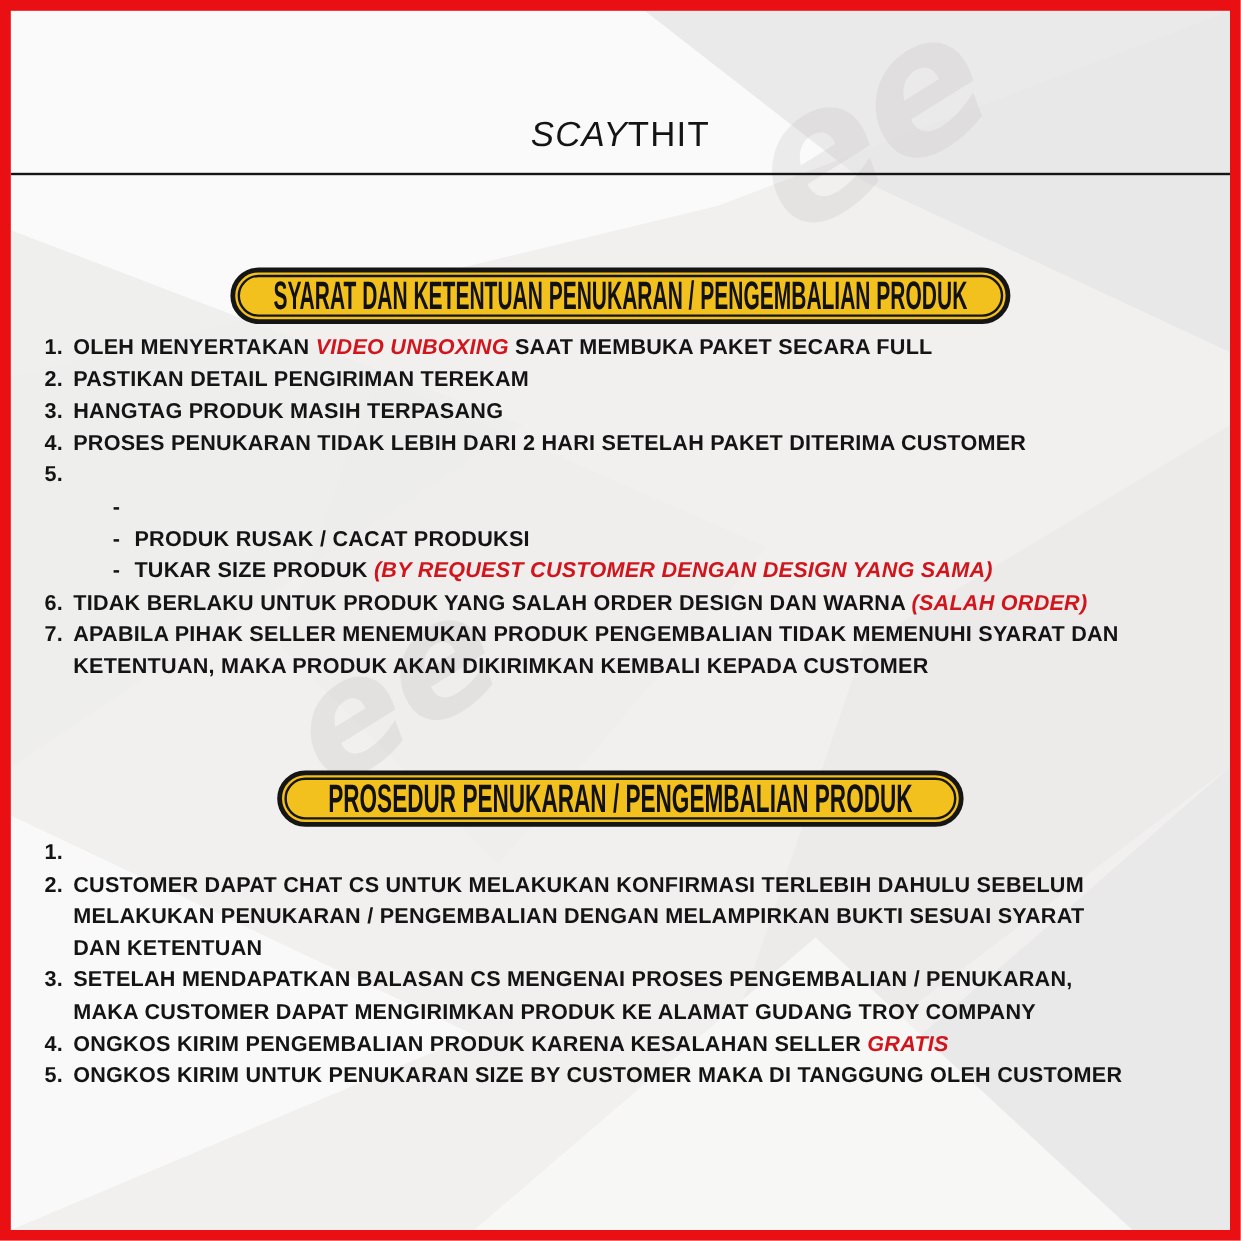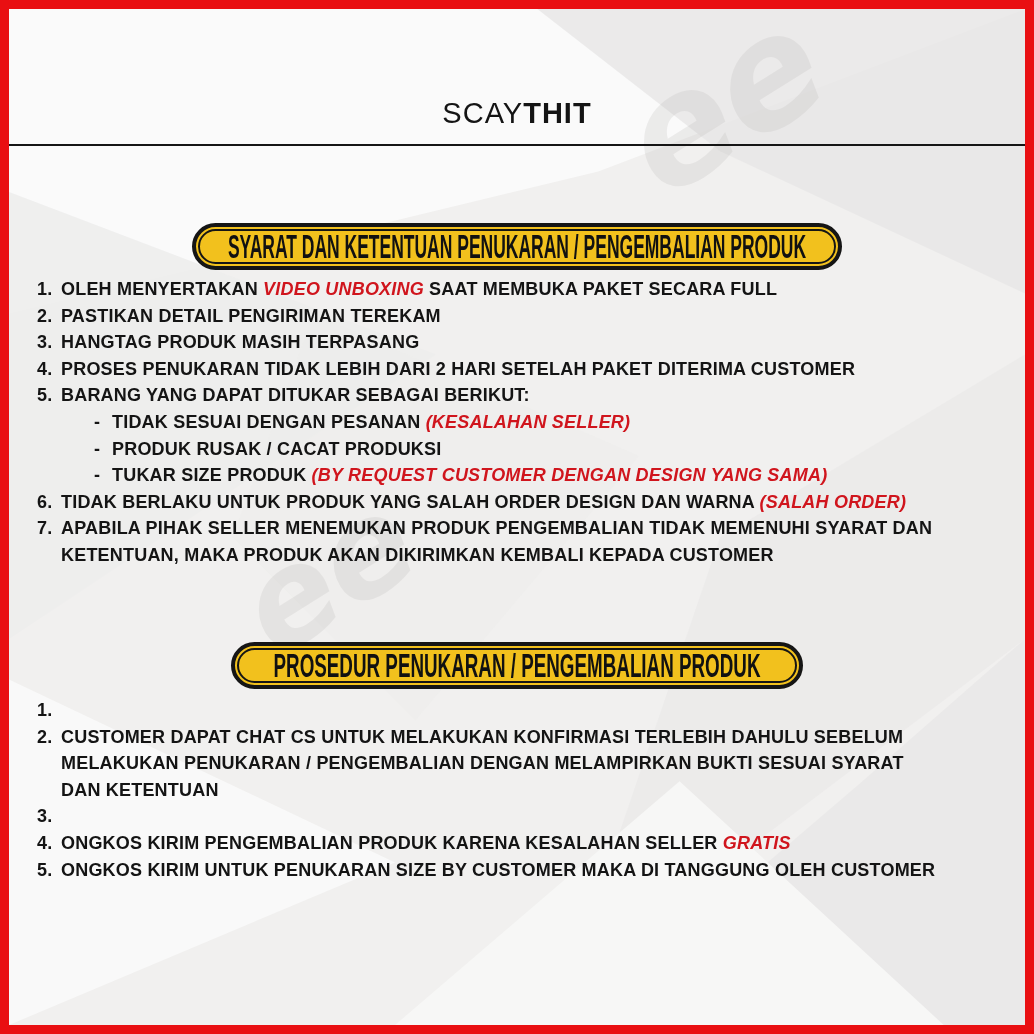--- a/index.html
+++ b/index.html
@@ -35,7 +35,7 @@
     position:absolute;left:0;right:0;top:88px;text-align:center;
     font-size:29px;letter-spacing:1px;white-space:nowrap;
   }
-  .brand-light{font-weight:400;}
+  .brand-light{font-style:italic;font-weight:400;}
   .brand-bold{font-weight:700;}
   .rule{position:absolute;left:0;right:0;top:135px;height:2px;background:var(--divider,#151515);border:0;margin:0;}
   

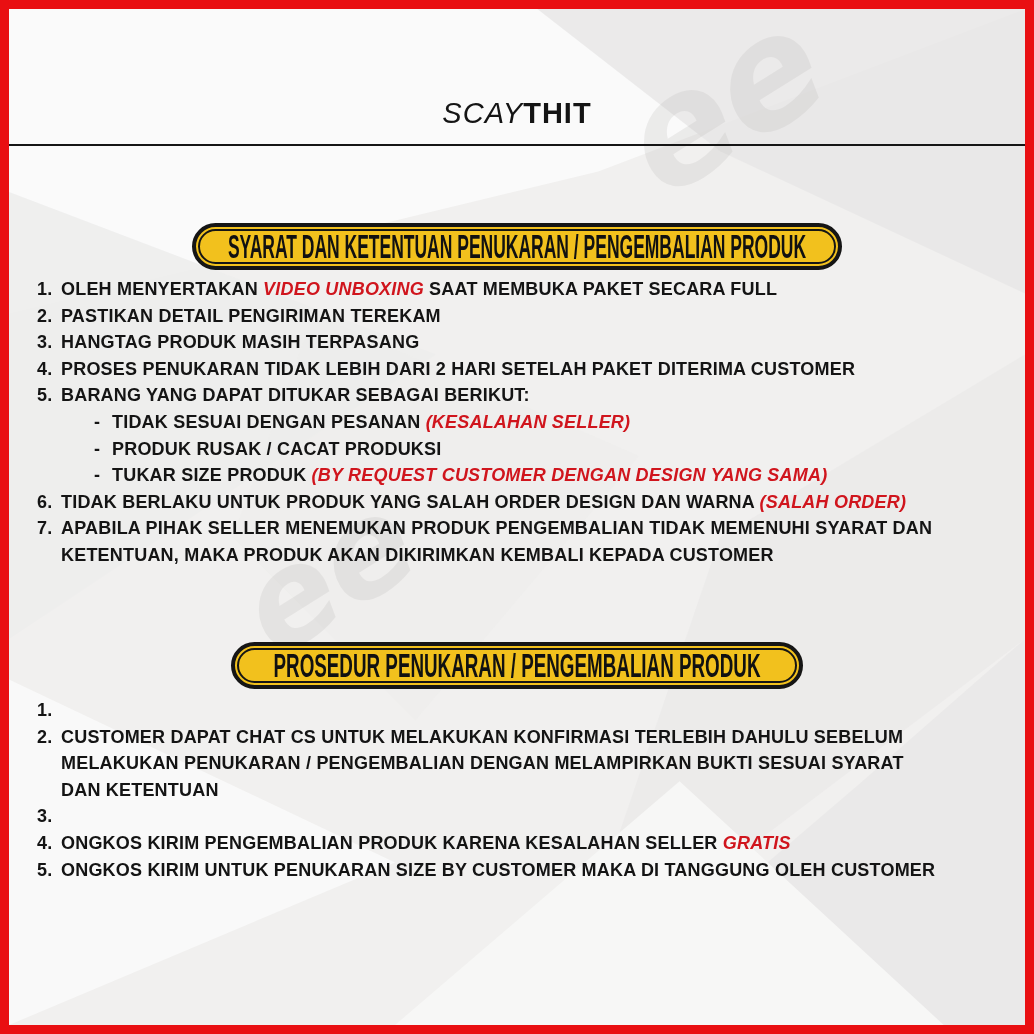--- a/index.html
+++ b/index.html
@@ -36,7 +36,7 @@
     font-size:29px;letter-spacing:1px;white-space:nowrap;
   }
   .brand-light{font-style:italic;font-weight:400;}
-  .brand-bold{font-weight:700;}
+  .brand-bold{font-weight:400;}
   .rule{position:absolute;left:0;right:0;top:135px;height:2px;background:var(--divider,#151515);border:0;margin:0;}
   
   .badge{

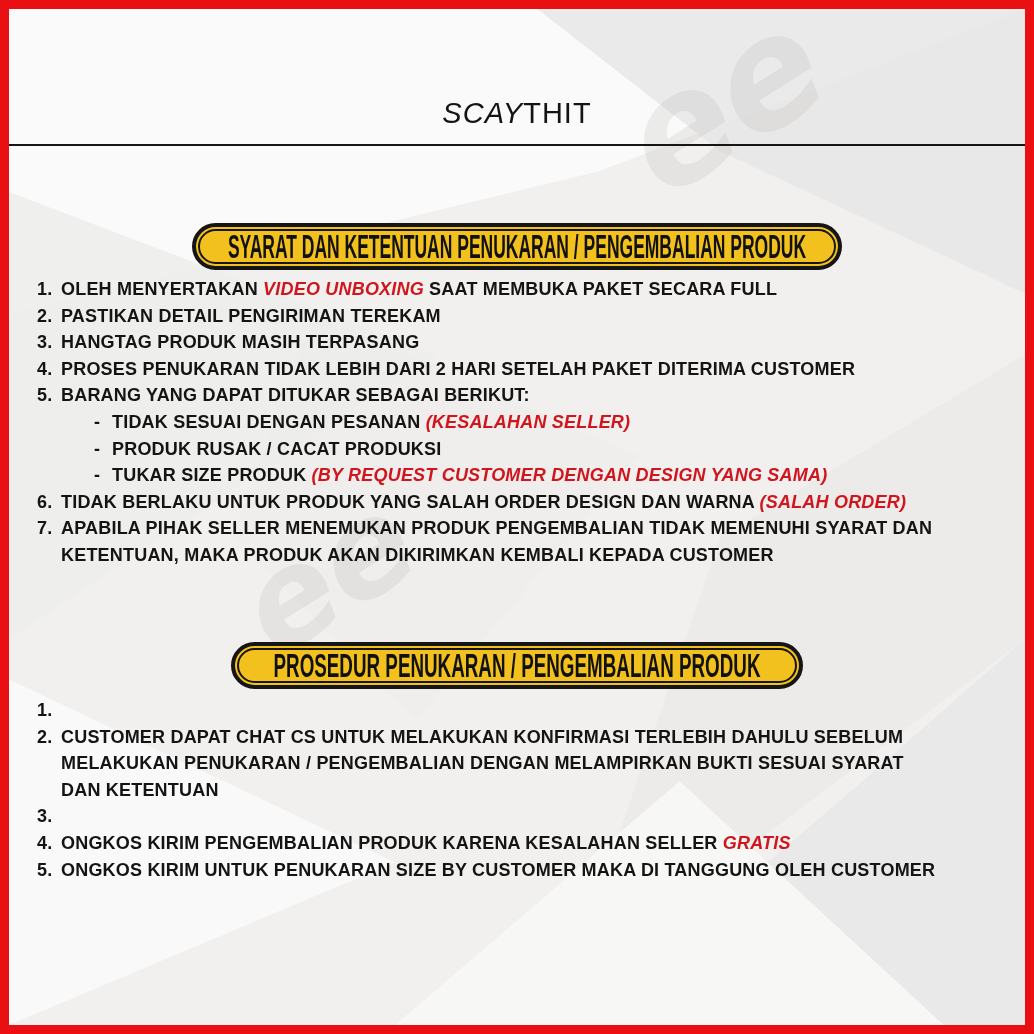--- a/index.html
+++ b/index.html
@@ -114,7 +114,6 @@
       </div>
       <div class="row">
         <span class="num">5.</span>
-        <span class="txt"><span class="plain">BARANG YANG DAPAT DITUKAR SEBAGAI BERIKUT:</span></span>
       </div>
       <div class="row sub">
         <span class="num">-</span>

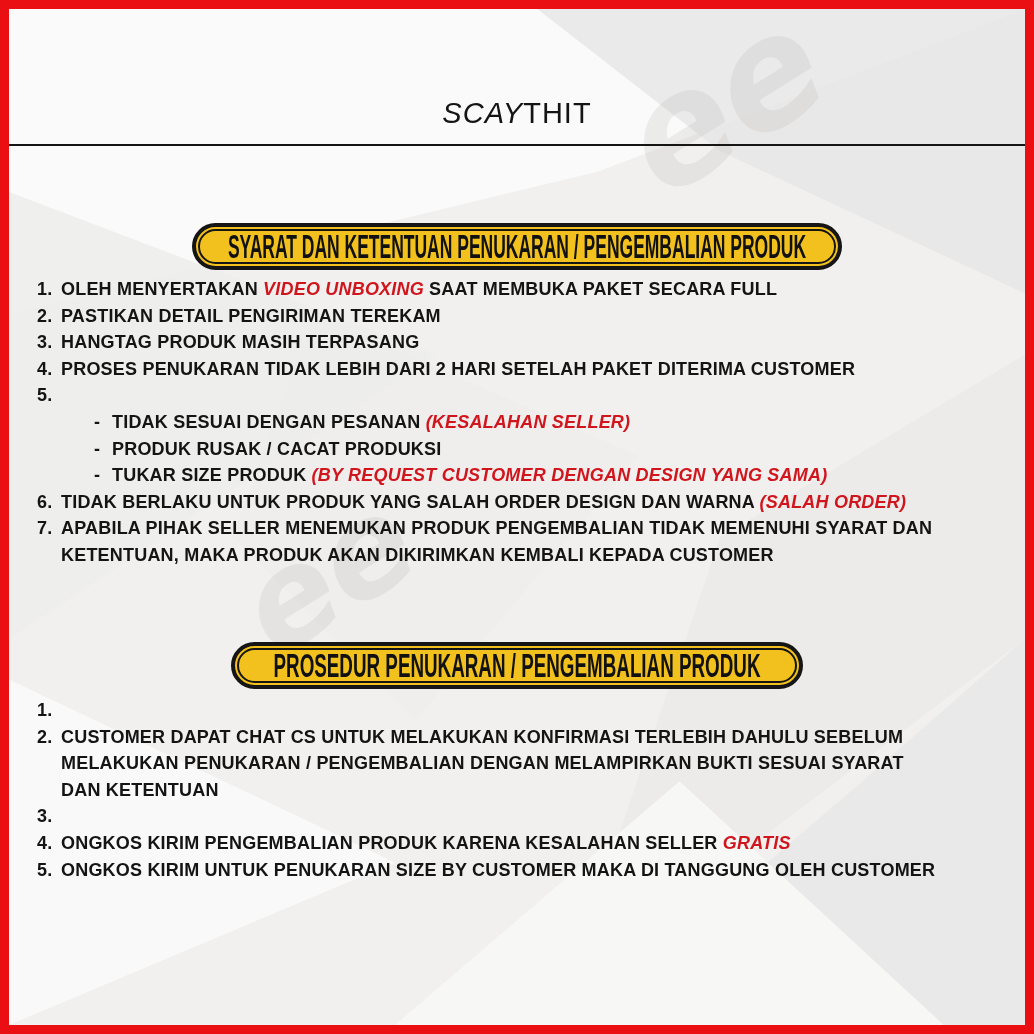--- a/index.html
+++ b/index.html
@@ -117,7 +117,6 @@
       </div>
       <div class="row sub">
         <span class="num">-</span>
-        <span class="txt"><span class="plain">TIDAK SESUAI DENGAN PESANAN </span><span class="accent">(KESALAHAN SELLER)</span></span>
       </div>
       <div class="row sub">
         <span class="num">-</span>

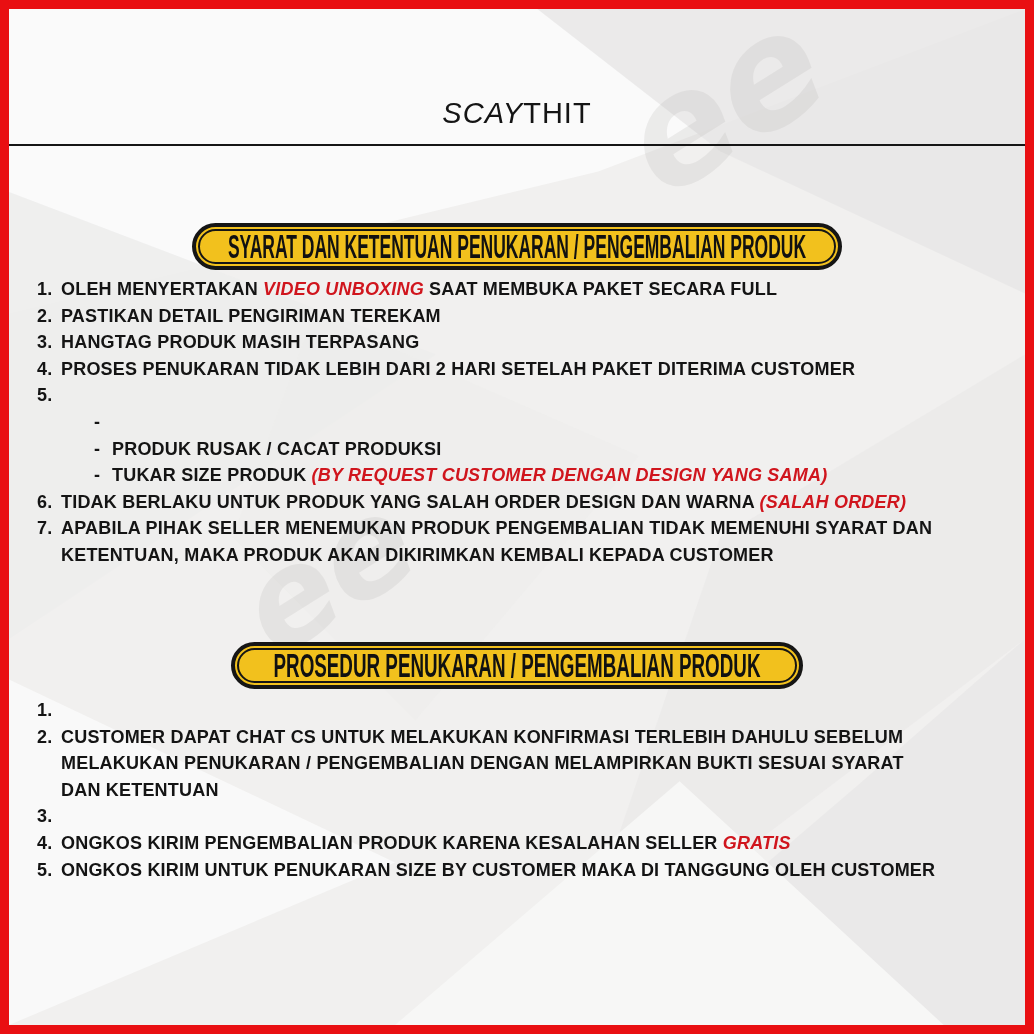--- a/index.html
+++ b/index.html
@@ -152,6 +152,8 @@
       </div>
       <div class="row">
         <span class="num">3.</span>
+        <span class="txt"><span class="plain">SETELAH MENDAPATKAN BALASAN CS MENGENAI PROSES PENGEMBALIAN / PENUKARAN,
+MAKA CUSTOMER DAPAT MENGIRIMKAN PRODUK KE ALAMAT GUDANG TROY COMPANY</span></span>
       </div>
       <div class="row">
         <span class="num">4.</span>

